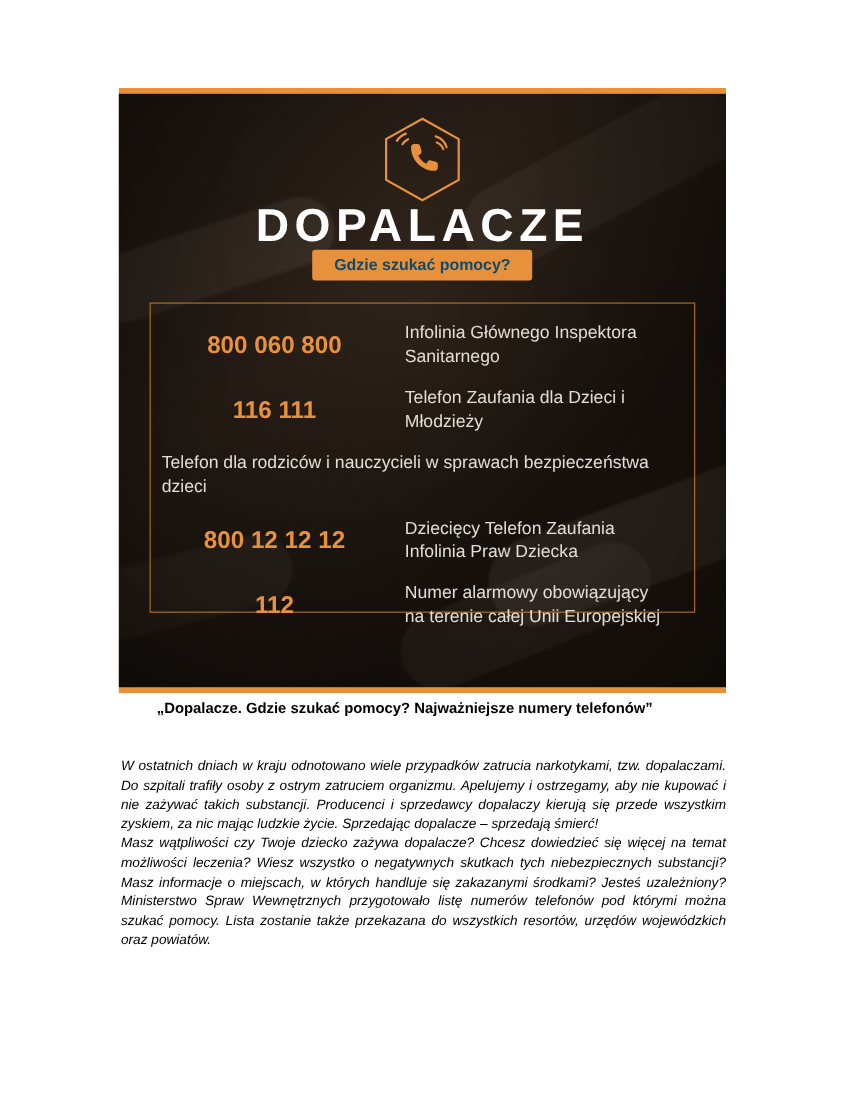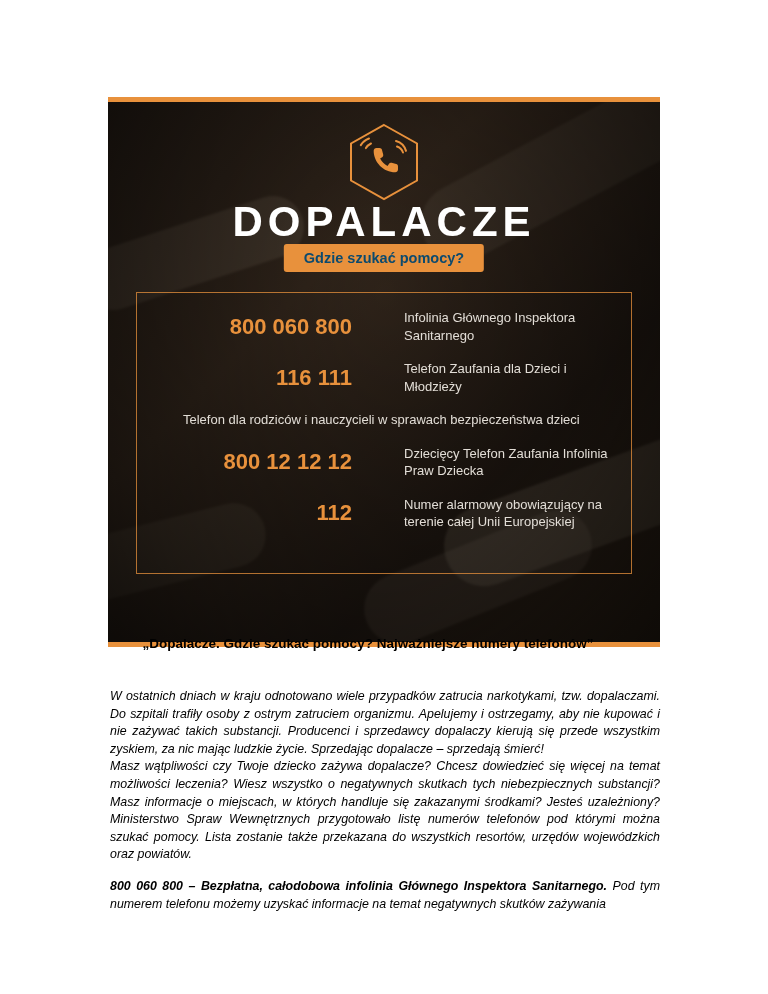--- a/index.html
+++ b/index.html
@@ -25,7 +25,7 @@
   .poster {
     position: absolute;
     left: 108px;
-    top: 97px;
+    top: 80px;
     width: 552px;
     height: 540px;
     background: linear-gradient(135deg, #2a2018 0%, #3a2c20 35%, #241b14 70%, #332619 100%);

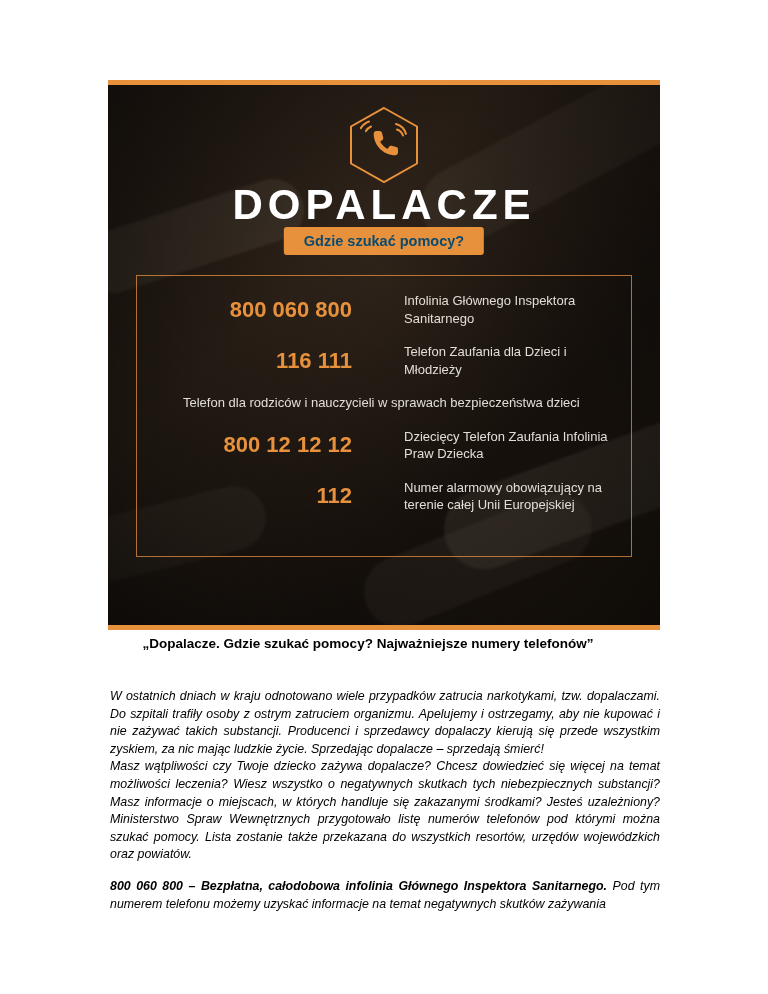--- a/index.html
+++ b/index.html
@@ -112,7 +112,7 @@
   .num-row:last-child { margin-bottom: 0; }
   .num-val {
     width: 205px;
-    text-align: right;
+    text-align: center;
     padding-right: 16px;
     color: #e8913c;
     font-size: 22px;

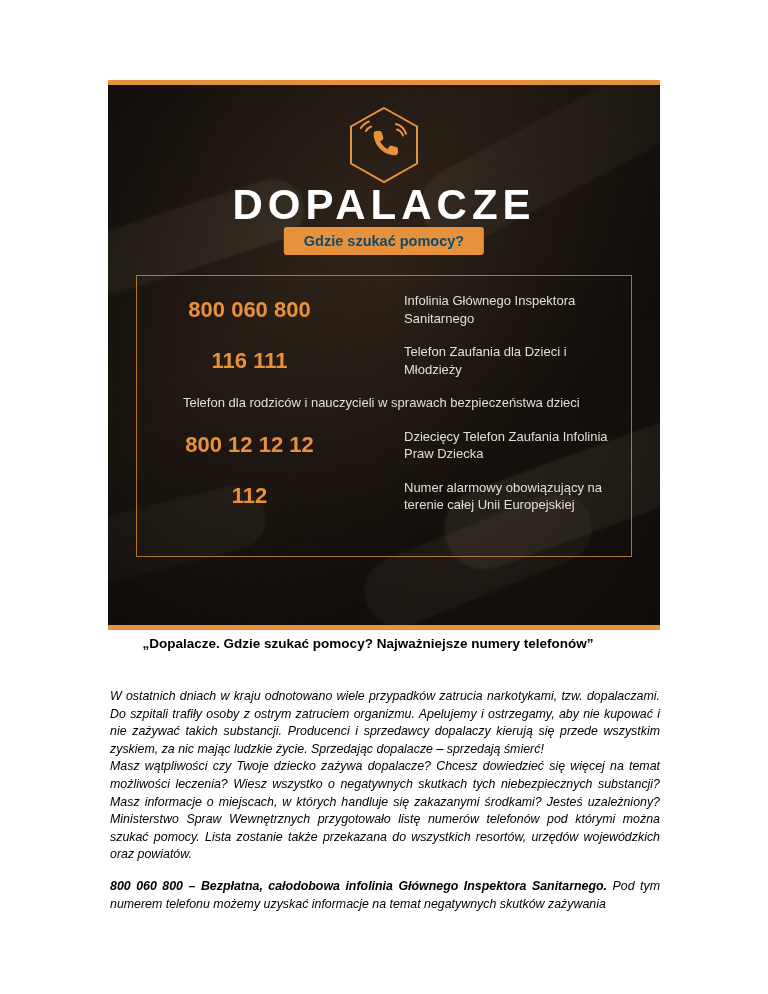--- a/index.html
+++ b/index.html
@@ -122,10 +122,9 @@
   }
   .num-desc {
     color: #e2ddd6;
-    font-size: 13px;
+    font-size: 16px;
     line-height: 1.35;
     flex: 1 1 auto;
-    margin-left: 36px;
   }
 
   

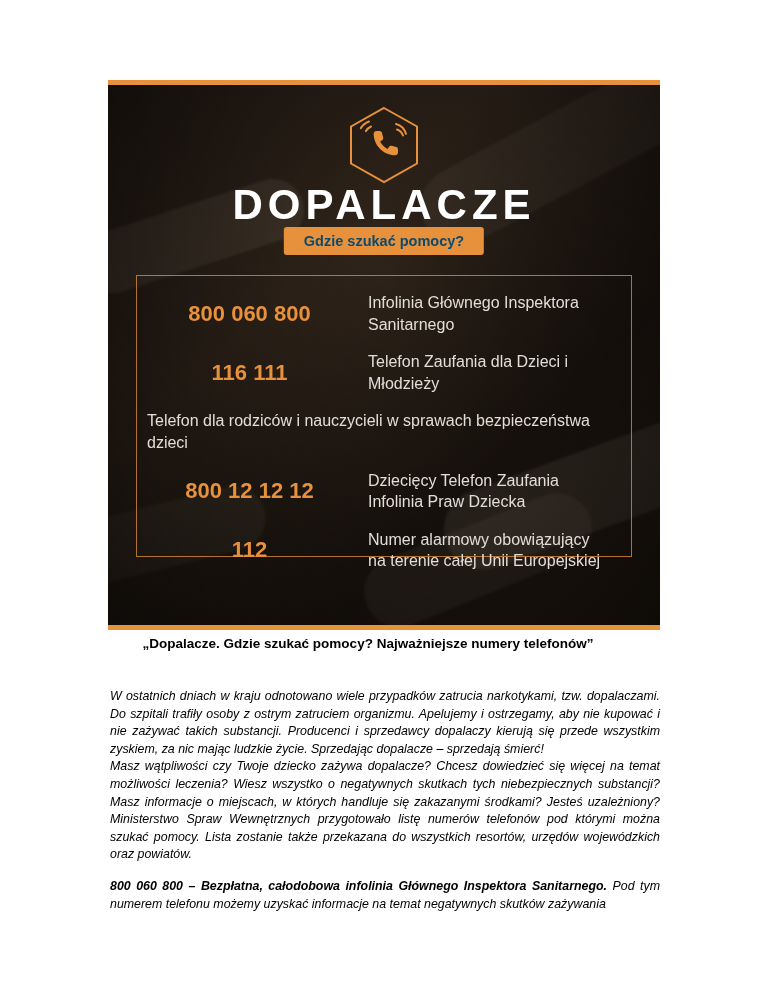--- a/index.html
+++ b/index.html
@@ -220,7 +220,6 @@
   <div class="body-text">
     <p class="justify">W ostatnich dniach w kraju odnotowano wiele przypadków zatrucia narkotykami, tzw. dopalaczami. Do szpitali trafiły osoby z ostrym zatruciem organizmu. Apelujemy i ostrzegamy, aby nie kupować i nie zażywać takich substancji. Producenci i sprzedawcy dopalaczy kierują się przede wszystkim zyskiem, za nic mając ludzkie życie. Sprzedając dopalacze – sprzedają śmierć!</p>
     <p class="justify">Masz wątpliwości czy Twoje dziecko zażywa dopalacze? Chcesz dowiedzieć się więcej na temat możliwości leczenia? Wiesz wszystko o negatywnych skutkach tych niebezpiecznych substancji? Masz informacje o miejscach, w których handluje się zakazanymi środkami? Jesteś uzależniony? Ministerstwo Spraw Wewnętrznych przygotowało listę numerów telefonów pod którymi można szukać pomocy. Lista zostanie także przekazana do wszystkich resortów, urzędów wojewódzkich oraz powiatów.</p>
-    <p class="justify spaced"><b>800 060 800 – Bezpłatna, całodobowa infolinia Głównego Inspektora Sanitarnego.</b><span> Pod tym numerem telefonu możemy uzyskać informacje na temat negatywnych skutków zażywania</span></p>
   </div>
 
 </div>

